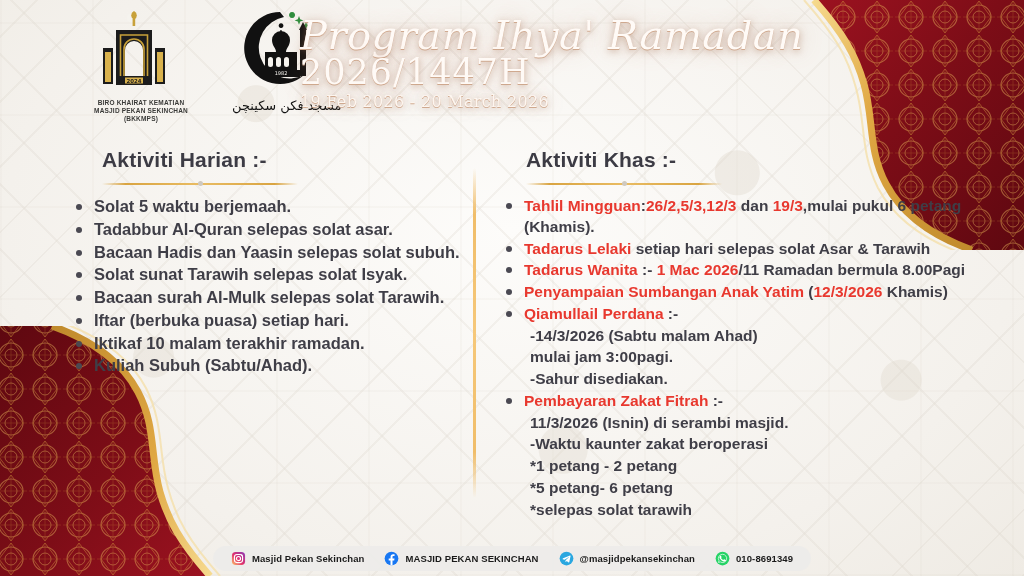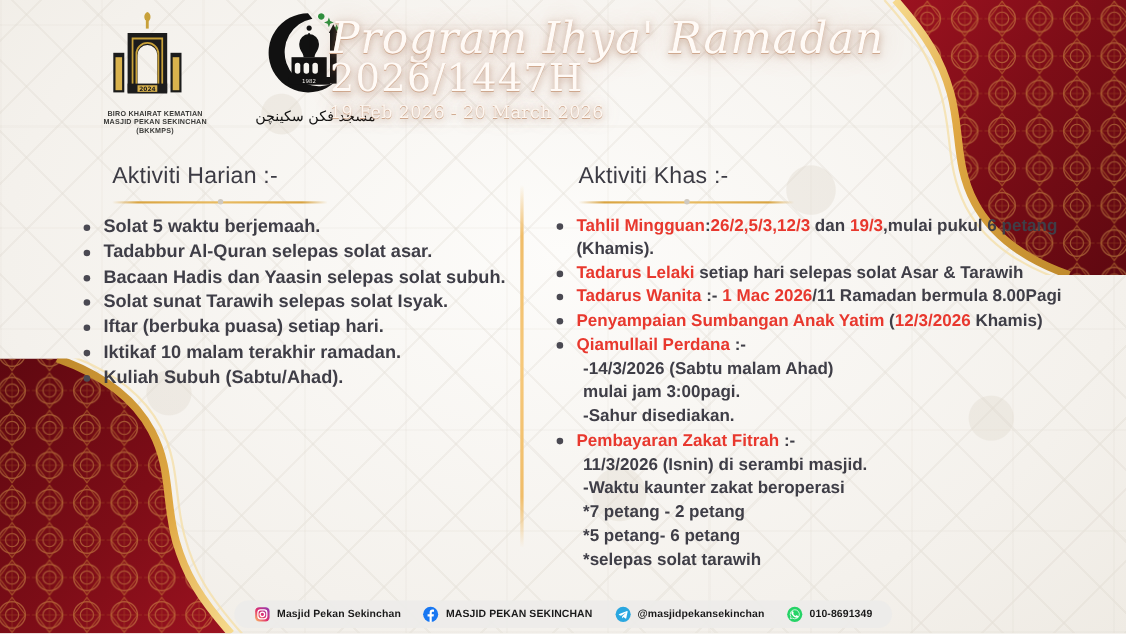--- a/index.html
+++ b/index.html
@@ -77,7 +77,7 @@
   .col-right{left:500px;width:490px;}
 
   .sec-head{
-    font-size:21px;font-weight:normal;color:#3c3b44;letter-spacing:.2px;
+    font-size:21px;font-weight:bold;color:#3c3b44;letter-spacing:.2px;
     display:inline-block;position:relative;padding-bottom:6px;
   }
   .sec-head-wrap{text-align:left;}

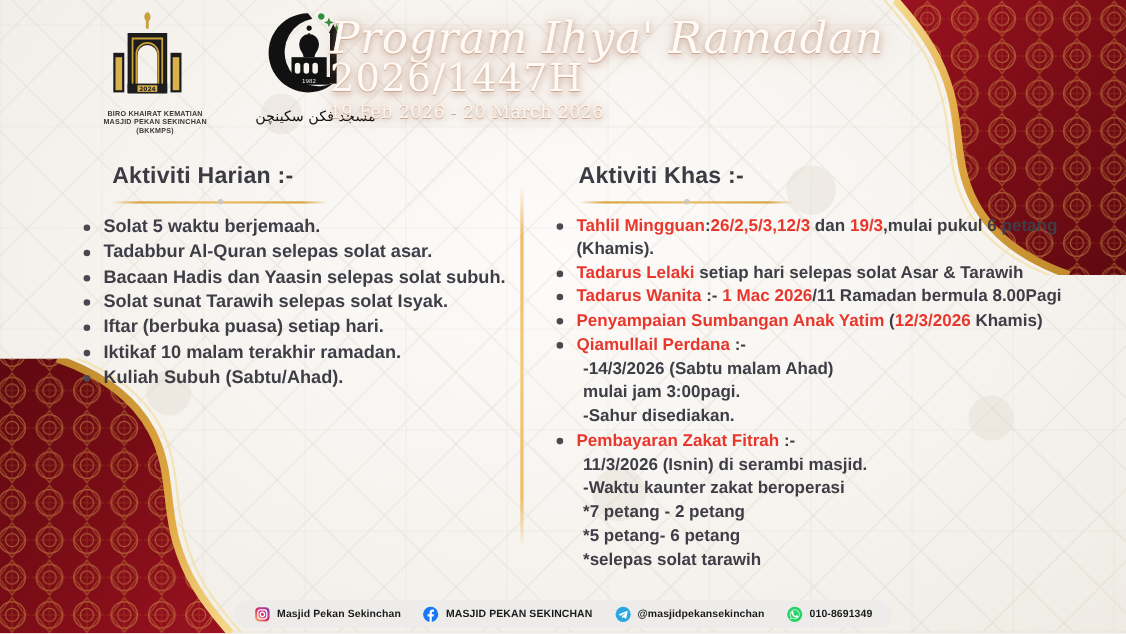--- a/index.html
+++ b/index.html
@@ -243,6 +243,7 @@
           <li class="bulleted">Tadabbur Al-Quran selepas solat asar.</li>
           <li class="bulleted">Bacaan Hadis dan Yaasin selepas solat subuh.</li>
           <li class="bulleted">Solat sunat Tarawih selepas solat Isyak.</li>
+          <li class="bulleted">Bacaan surah Al-Mulk selepas solat Tarawih.</li>
           <li class="bulleted">Iftar (berbuka puasa) setiap hari.</li>
           <li class="bulleted">Iktikaf 10 malam terakhir ramadan.</li>
           <li class="bulleted">Kuliah Subuh (Sabtu/Ahad).</li>

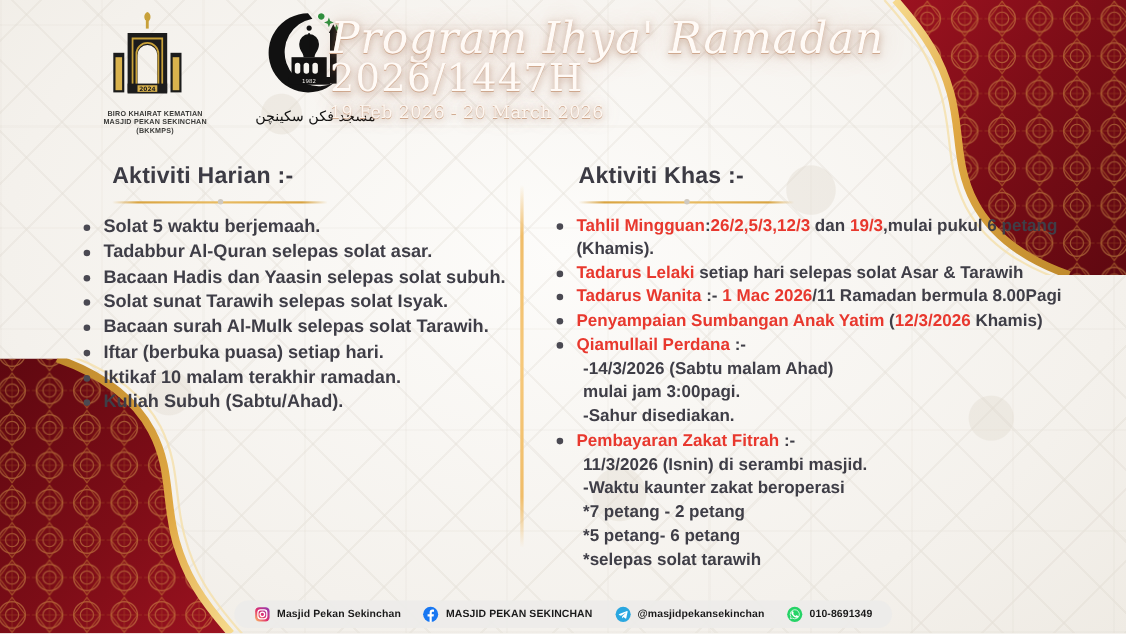--- a/index.html
+++ b/index.html
@@ -267,7 +267,7 @@
           <li class="bulleted"><span class="red">Pembayaran Zakat Fitrah</span><span class="dark"> :-</span></li>
           <li class="sub"><span class="dark">11/3/2026 (Isnin) di serambi masjid.</span></li>
           <li class="sub"><span class="dark">-Waktu kaunter zakat beroperasi</span></li>
-          <li class="sub"><span class="dark">*7 petang - 2 petang</span></li>
+          <li class="sub"><span class="dark">*1 petang - 2 petang</span></li>
           <li class="sub"><span class="dark">*5 petang- 6 petang</span></li>
           <li class="sub"><span class="dark">*selepas solat tarawih</span></li>
         </ul>

